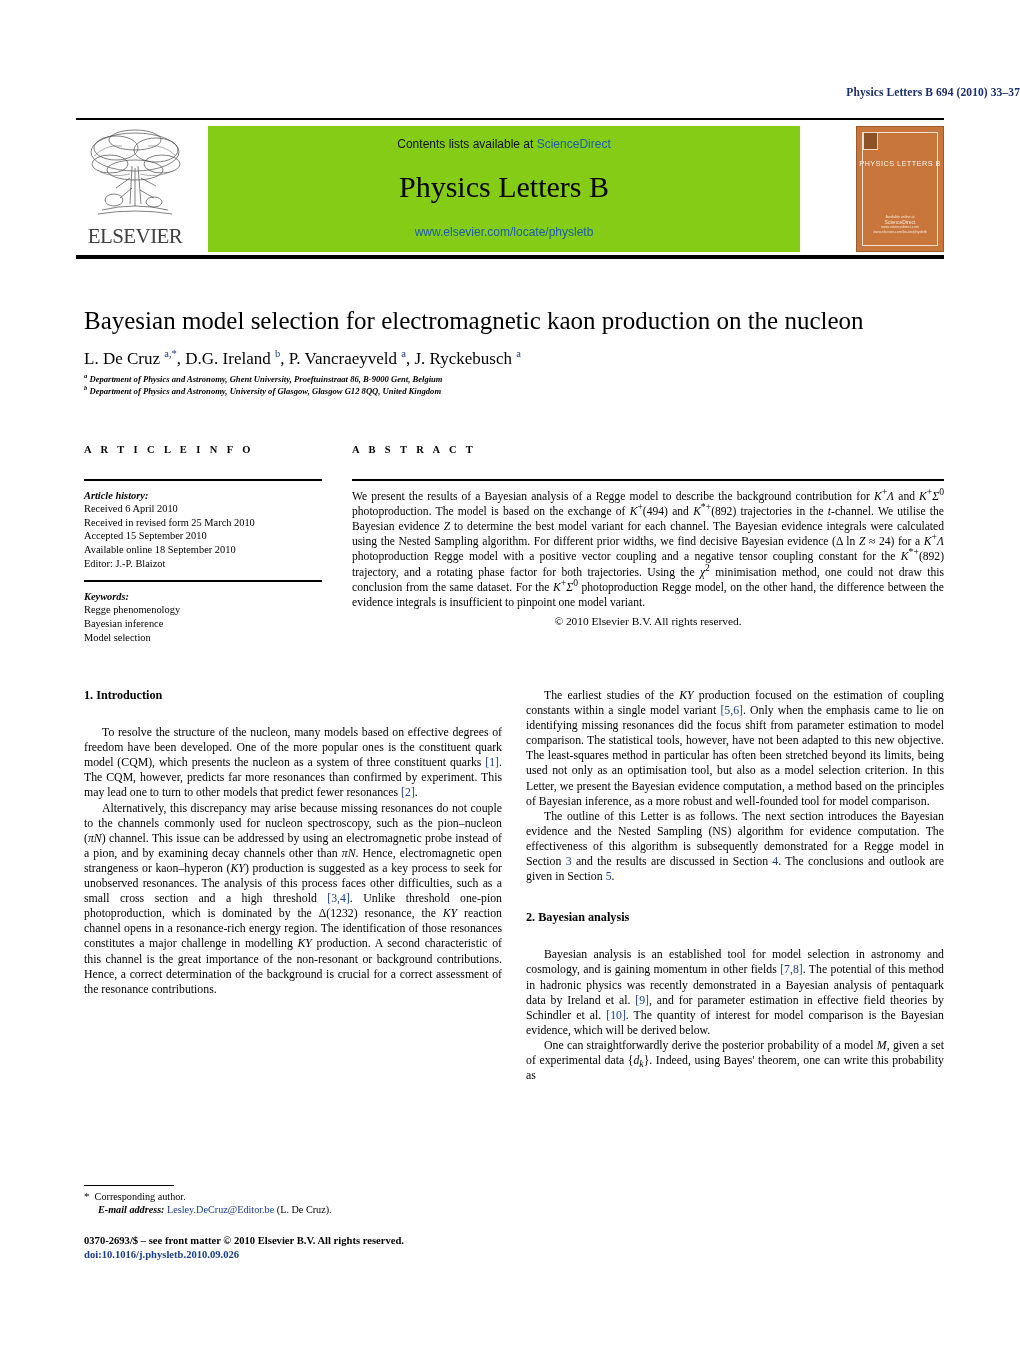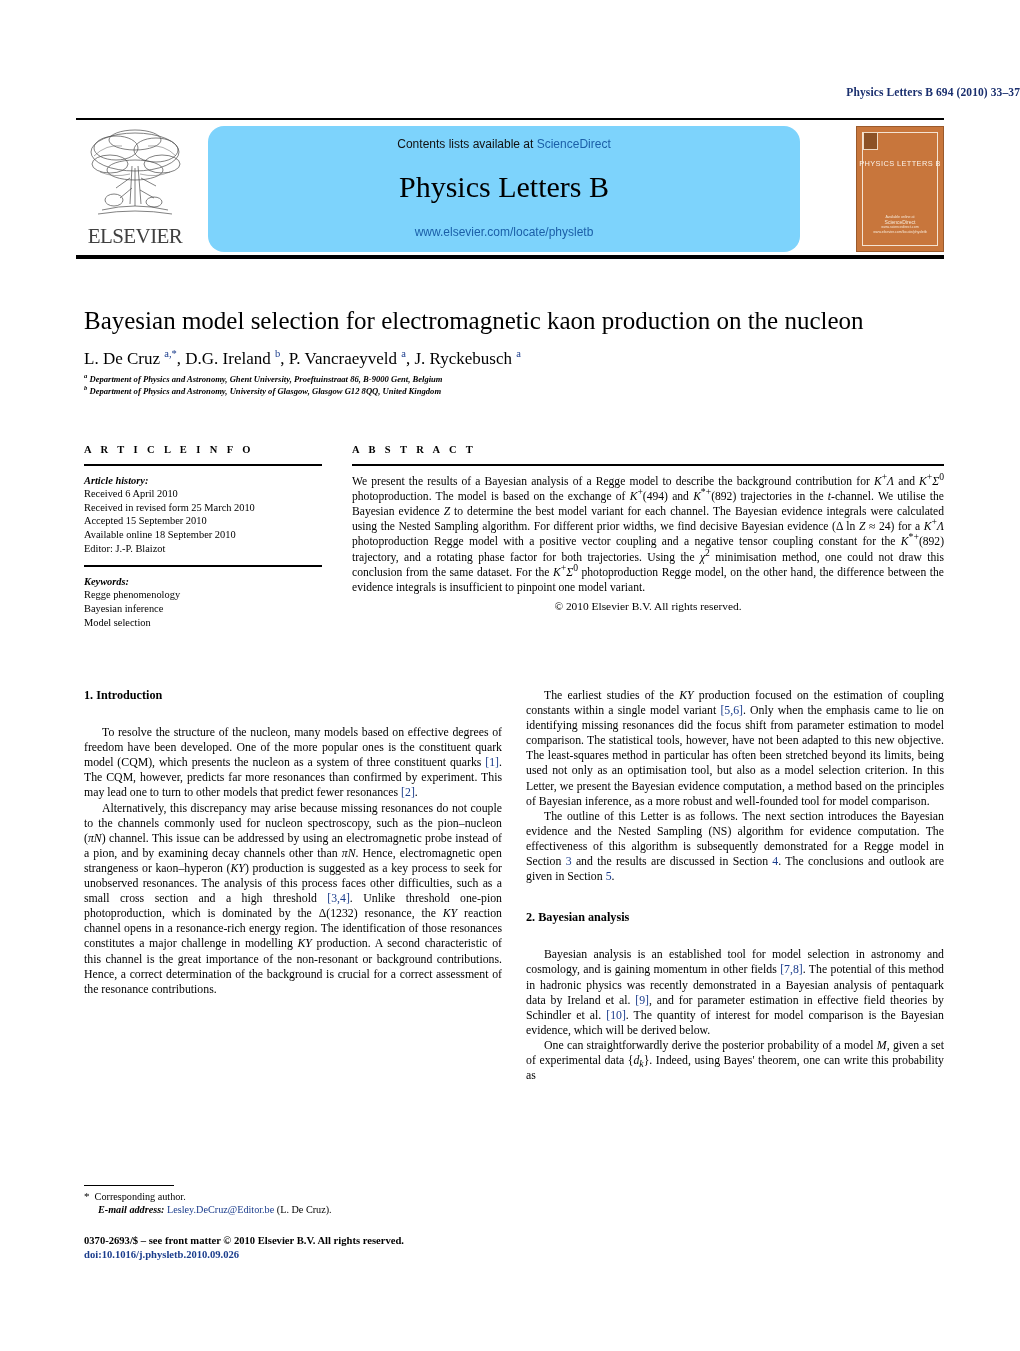--- a/index.html
+++ b/index.html
@@ -78,8 +78,7 @@
     left: 132px; top: 2px;
     width: 592px;
     height: 126px;
-    background: #7dd3fc;
-    border-radius: 16px;
+    background: #84cc16;
   }
   .contents-line {
     position: absolute;

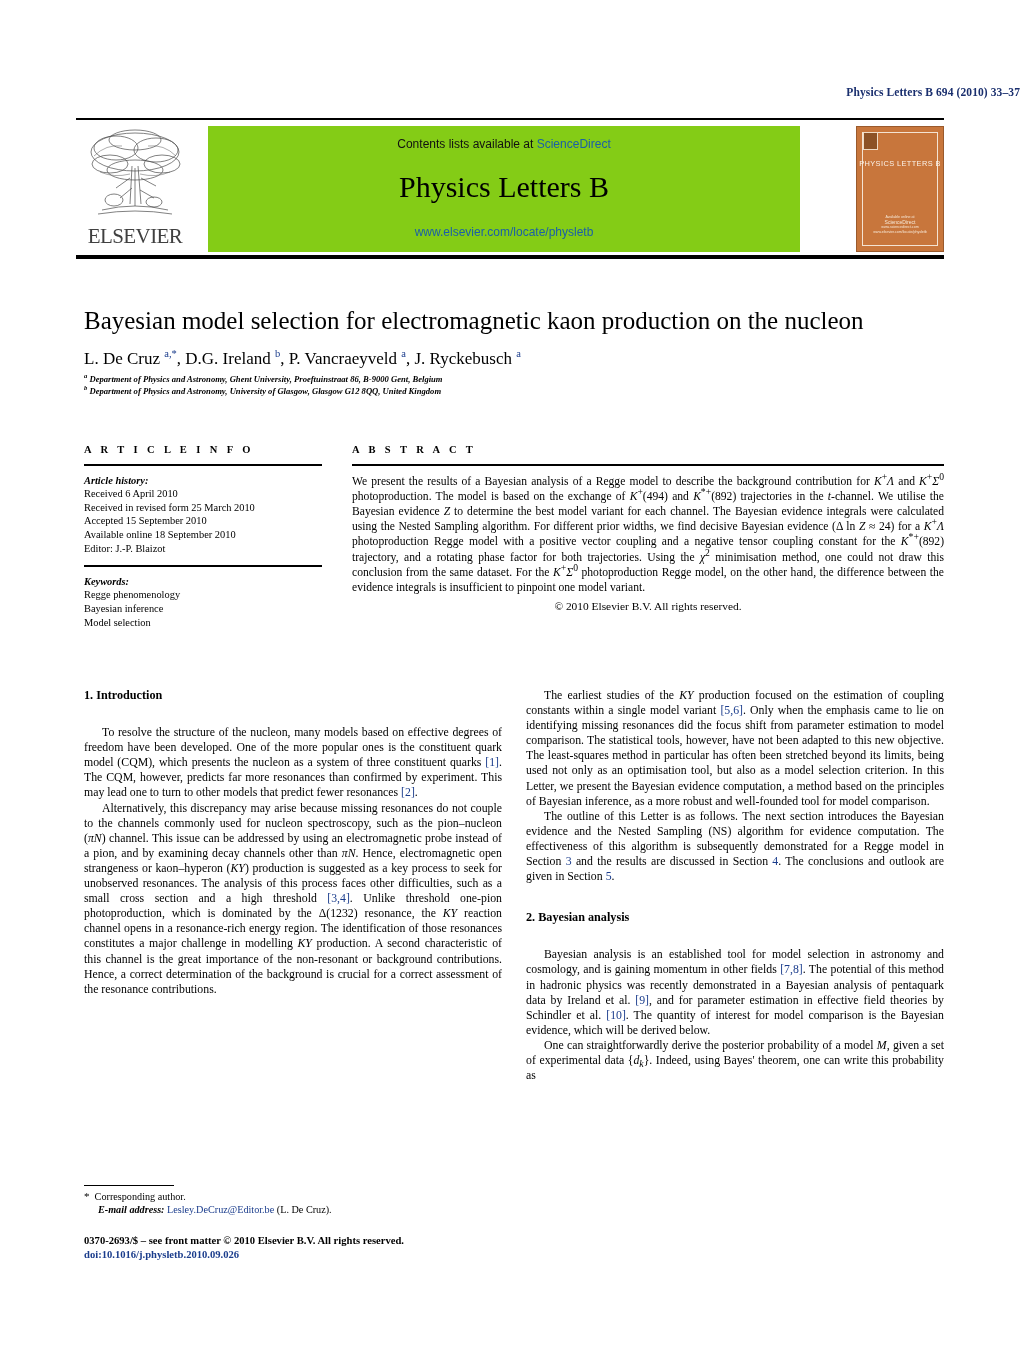--- a/index.html
+++ b/index.html
@@ -203,7 +203,7 @@
     font-weight: bold;
     font-size: 10.5px;
     letter-spacing: 3.4px;
-    margin-bottom: 9px;
+    margin-bottom: 24px;
   }
   .hr-thin {
     height: 1.6px;

